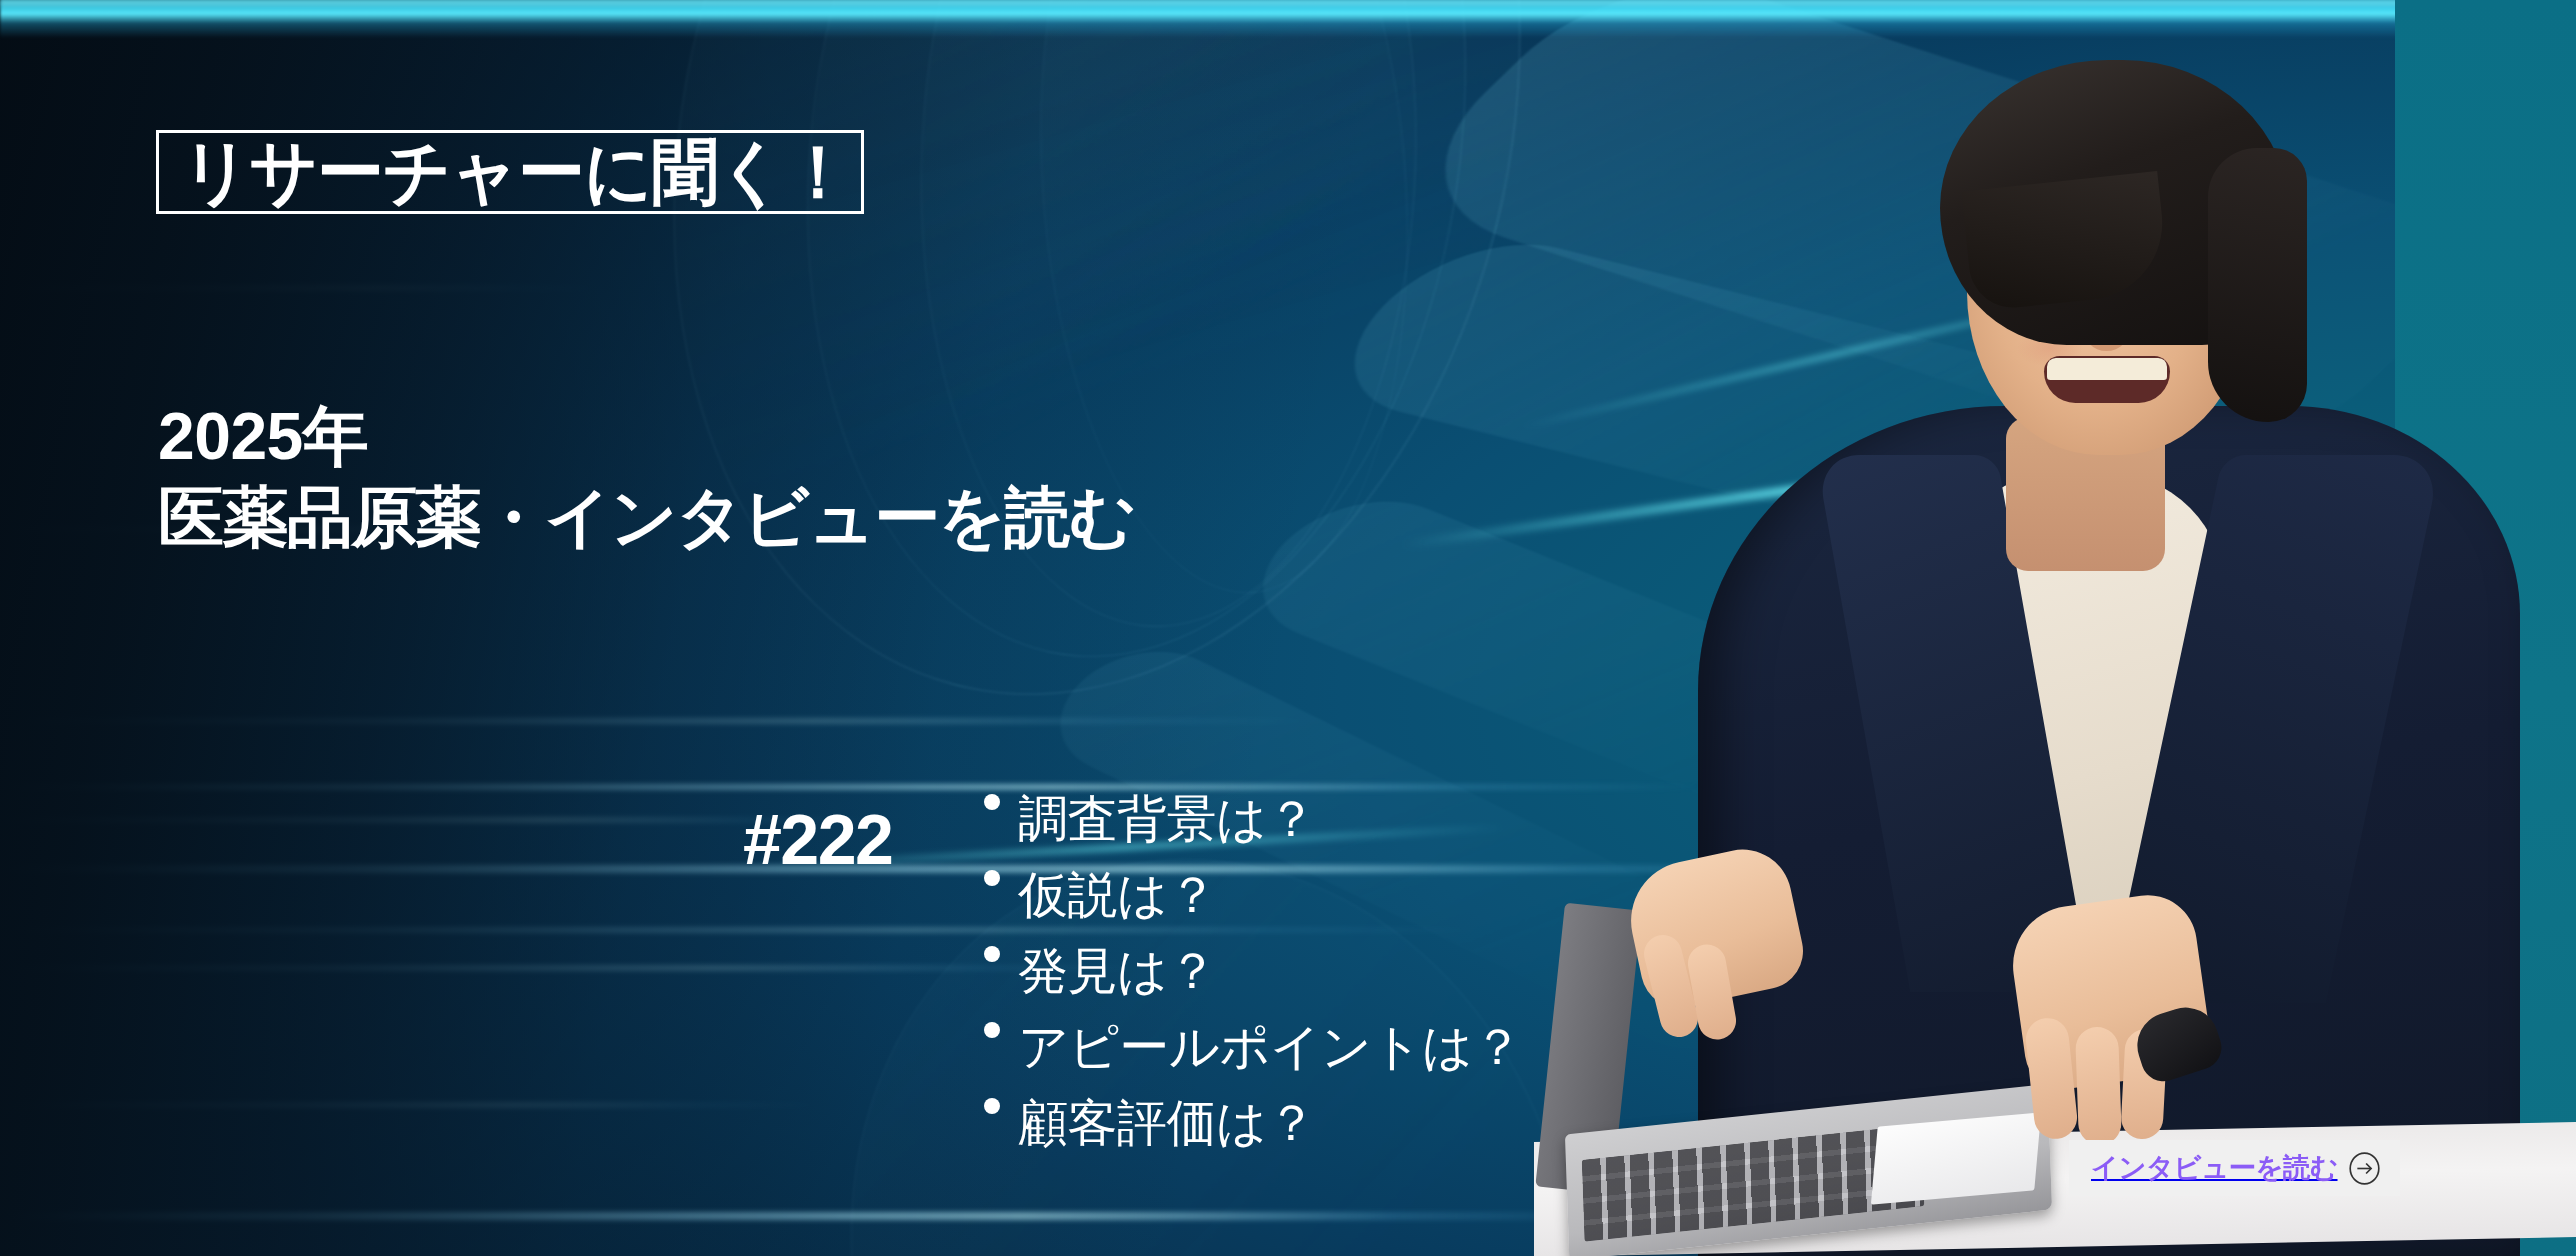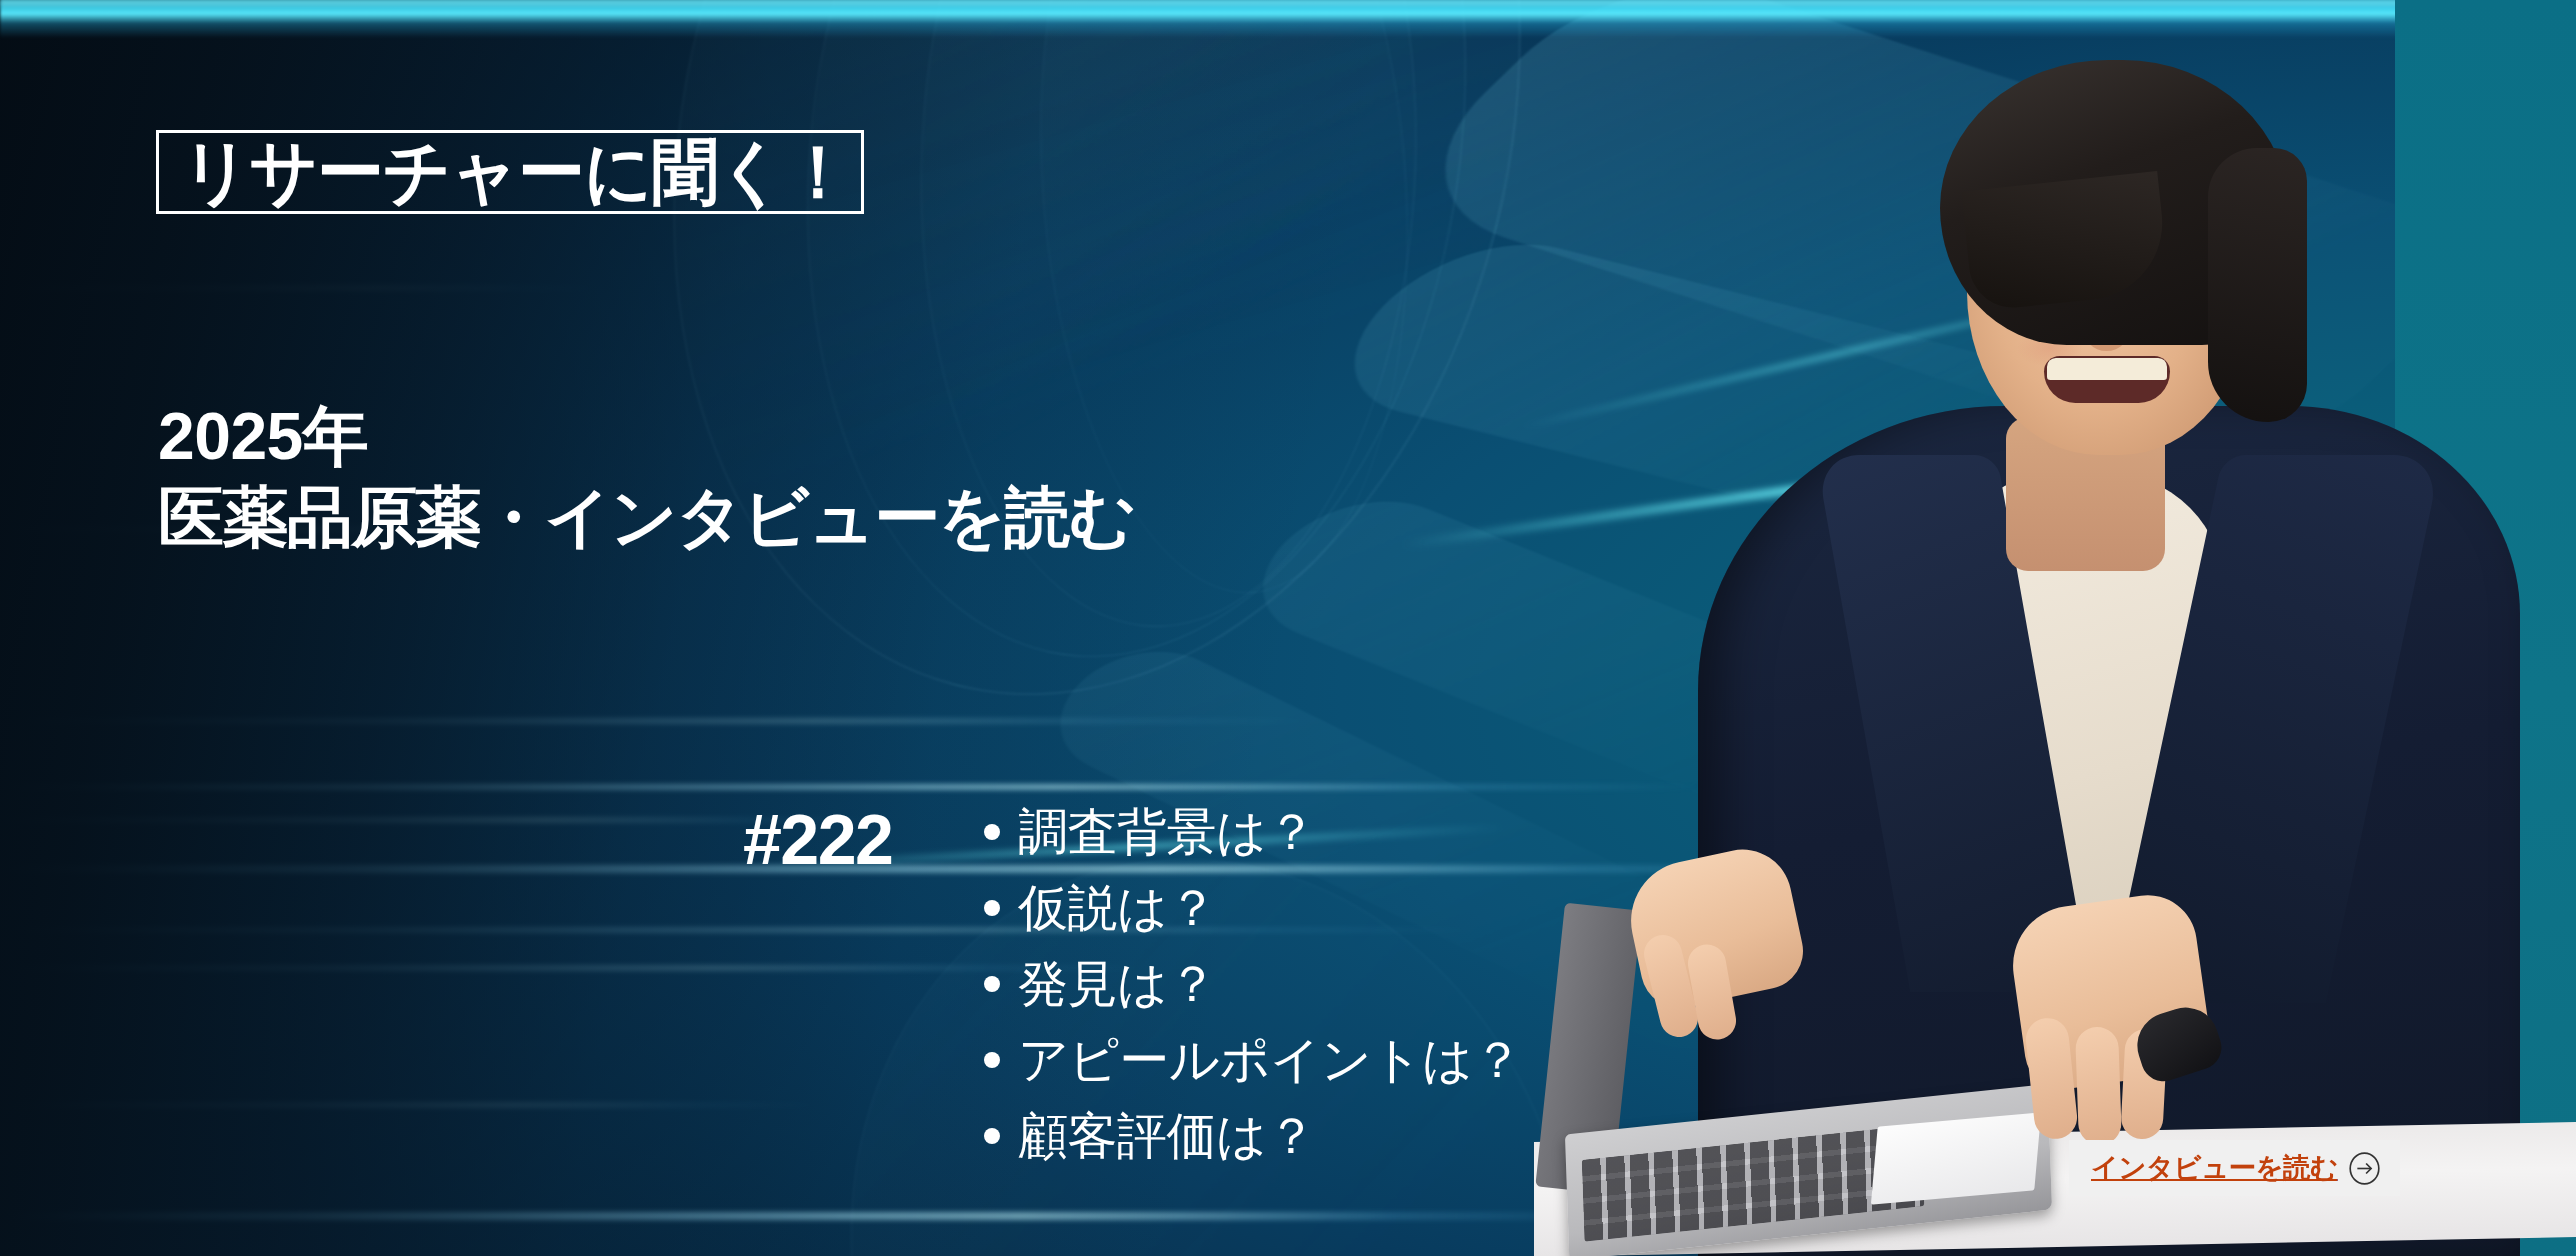--- a/index.html
+++ b/index.html
@@ -332,7 +332,6 @@
   }
   .bullets li {
     display: flex;
-    align-items: center;
     font-size: 50px;
     font-weight: 400;
     line-height: 1;

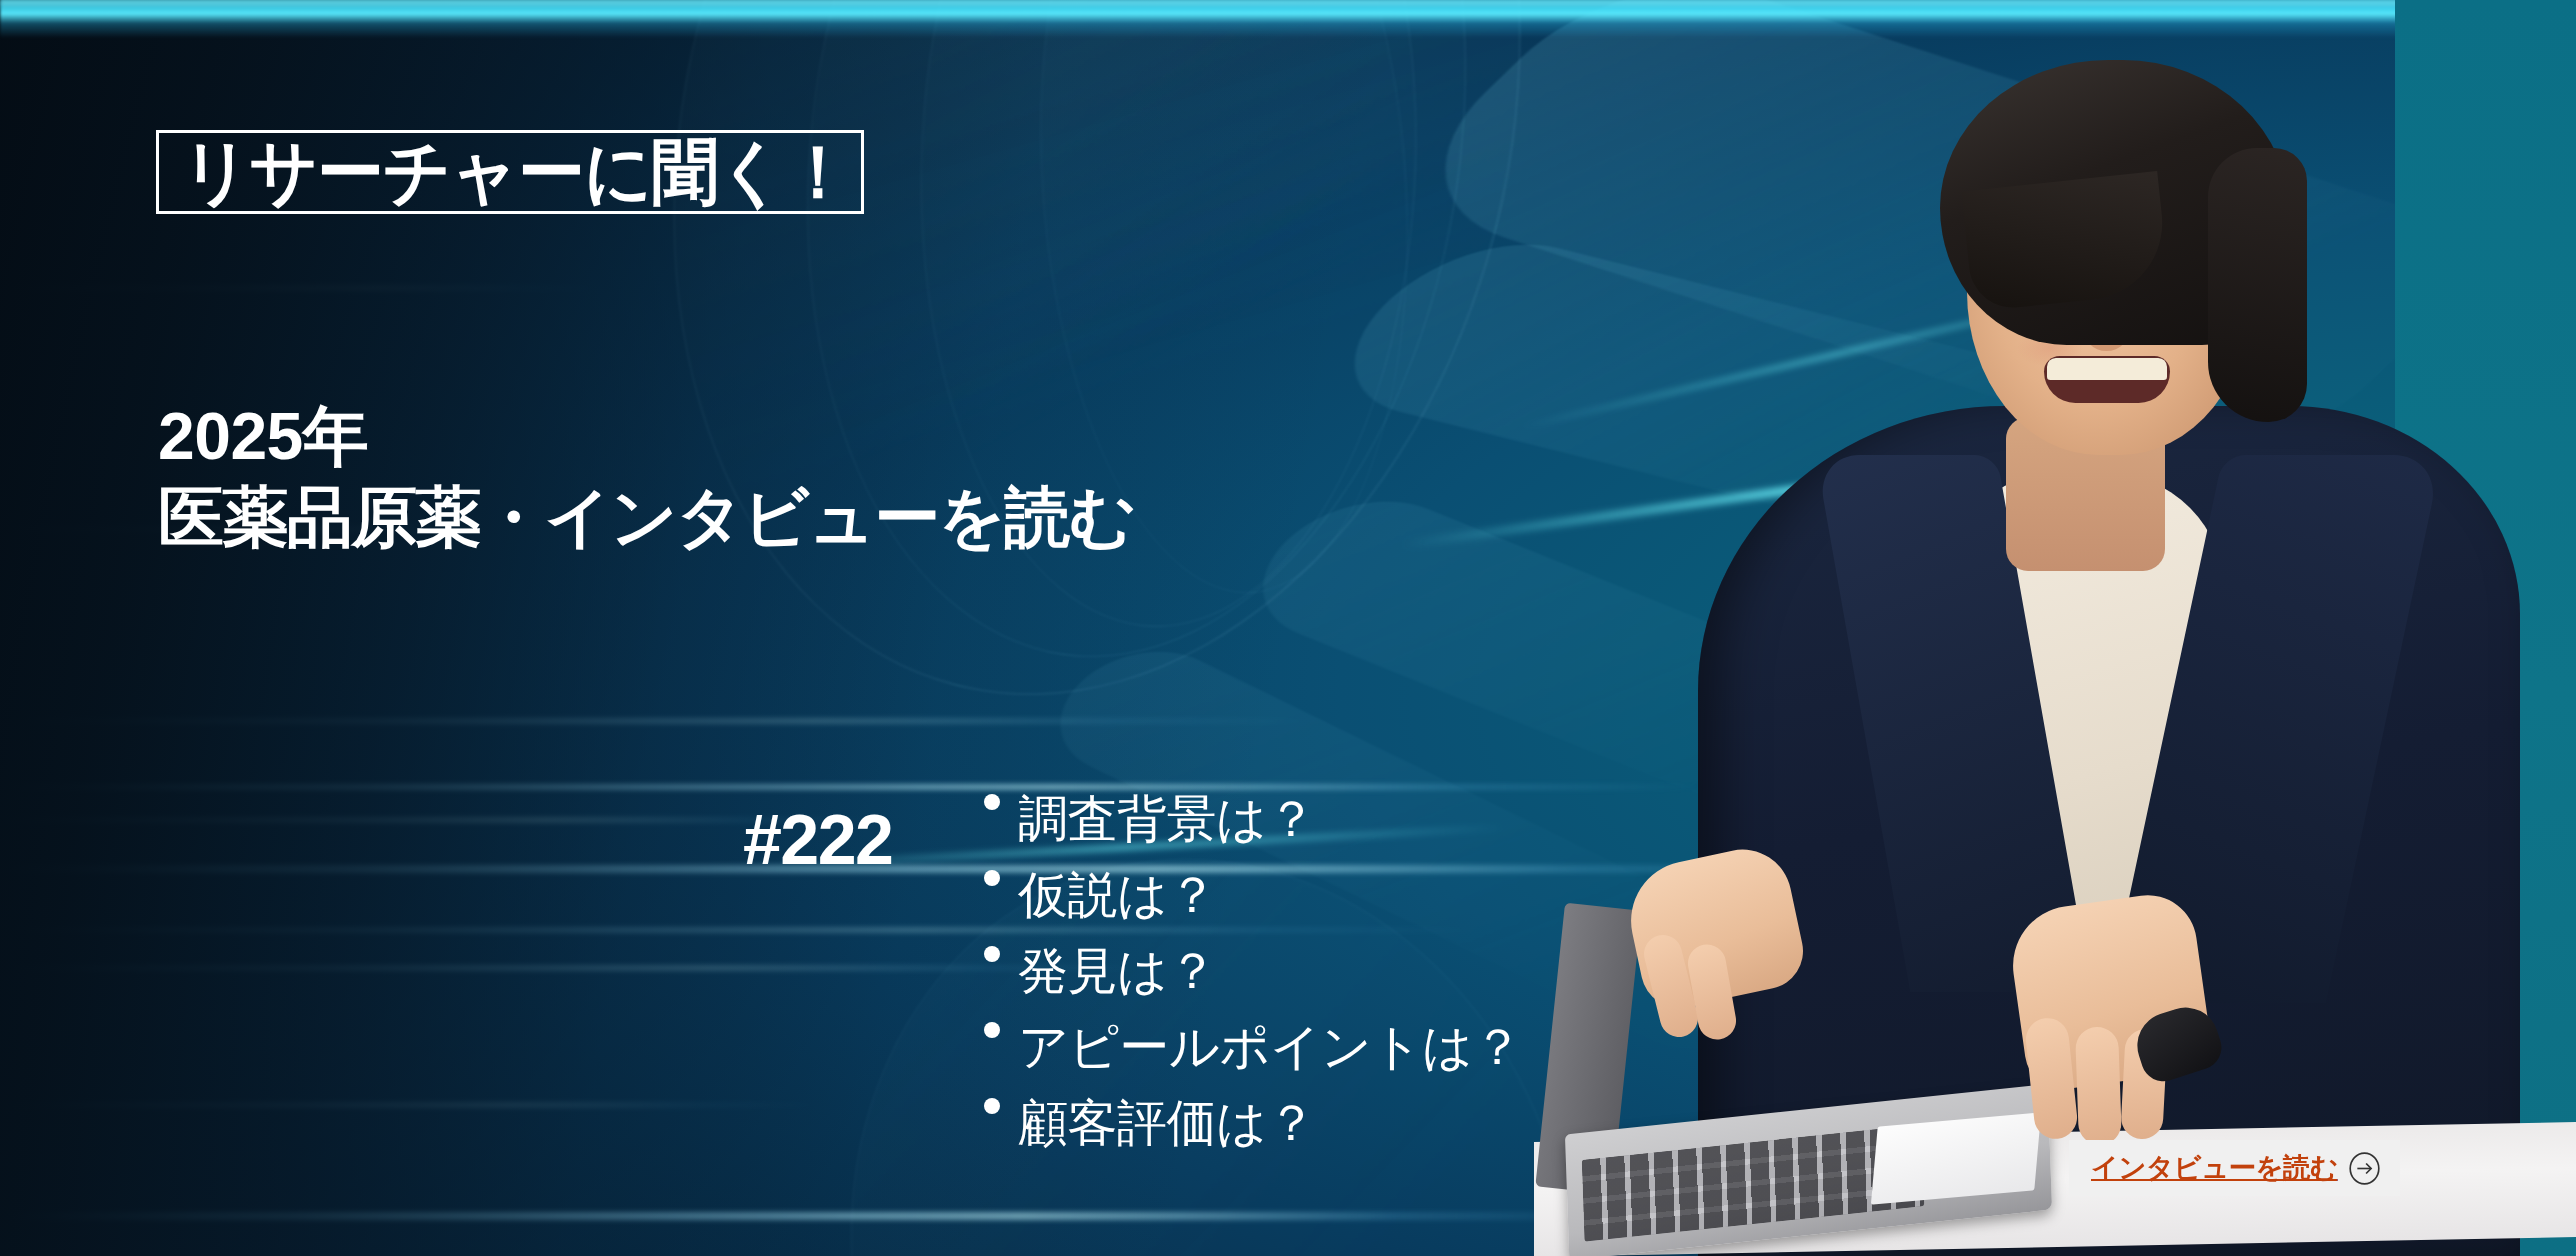--- a/index.html
+++ b/index.html
@@ -360,12 +360,11 @@
     justify-content: space-between;
   }
   .cta-label {
-    color: #c2410c;
+    color: #8b5cf6;
     font-size: 27.4px;
     font-weight: 700;
     letter-spacing: -0.5px;
     white-space: nowrap;
-    text-decoration: underline;
   }
   .cta-arrow {
     width: 33px; height: 33px;

